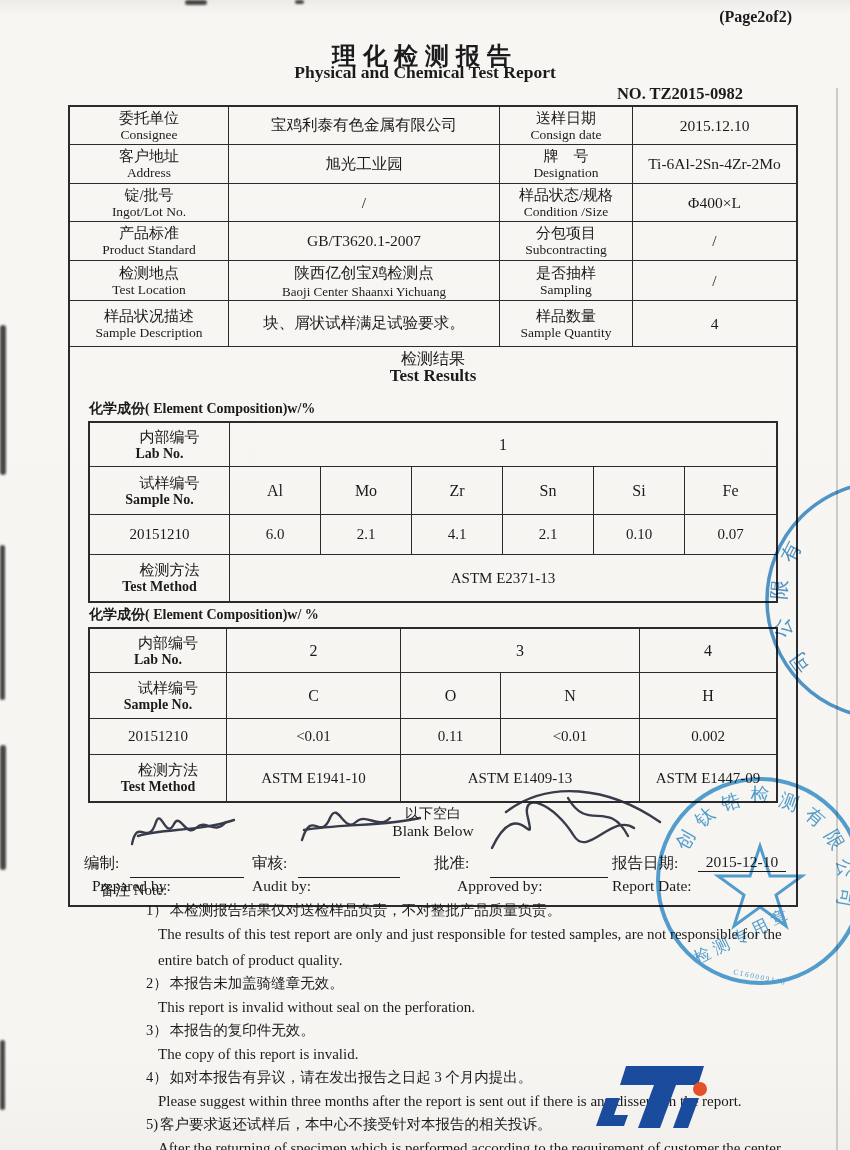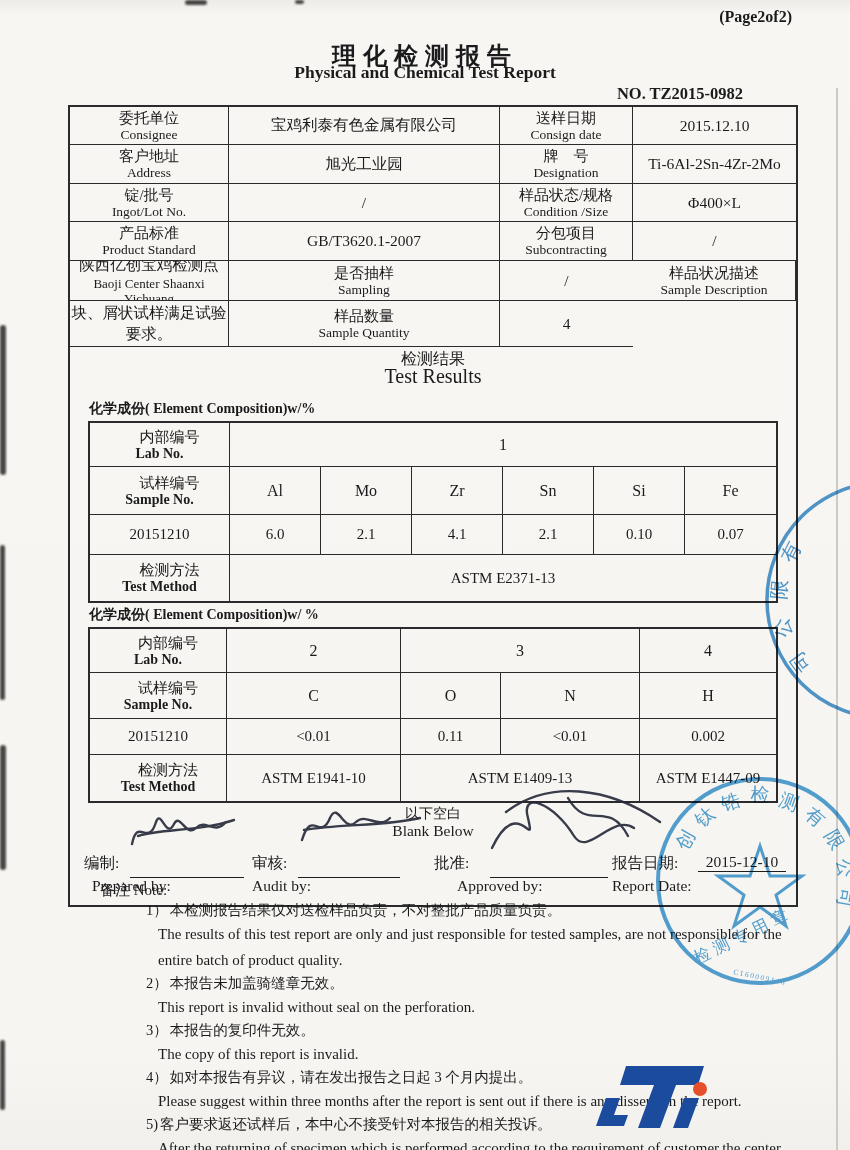--- a/index.html
+++ b/index.html
@@ -146,6 +146,10 @@
           <div>/</div>
         </div>
 
+      <div class="lbl">
+          <div class="cn">检测地点</div>
+          <div class="en">Test Location</div>
+        </div>
       <div class="val">
           <div>陕西亿创宝鸡检测点</div>
           <div class="val-sub">Baoji Center Shaanxi Yichuang</div>

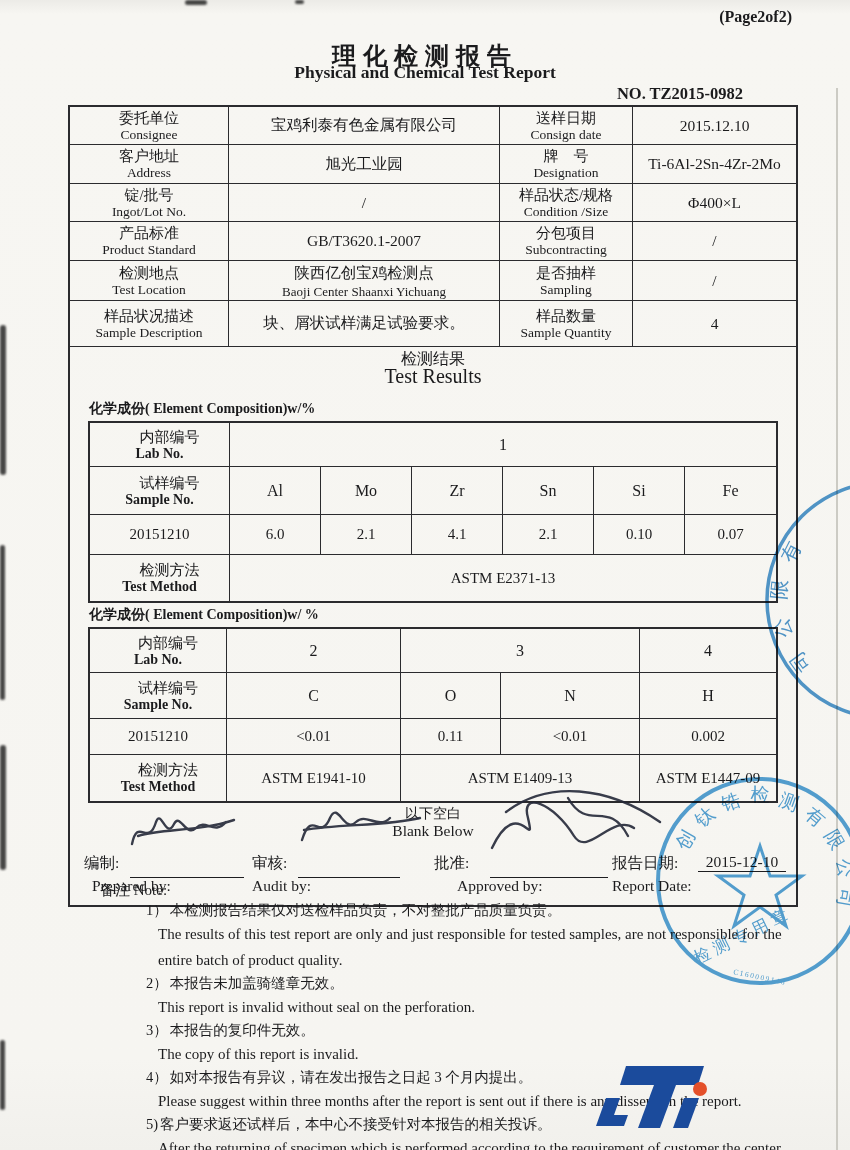--- a/index.html
+++ b/index.html
@@ -26,7 +26,7 @@
   
   .results-hd{height:50px;text-align:center;padding-top:3px;box-sizing:border-box;}
   .results-hd .cn{font-size:16px;}
-  .results-hd .en{font-size:20px;font-weight:normal;}
+  .results-hd .en{font-size:17px;font-weight:bold;}
   .sec-label{height:24px;font-size:14px;font-weight:bold;padding-left:19px;line-height:24px;}
   
   .comp{display:grid;margin-left:18px;width:690px;border:2px solid #2b2b2e;box-sizing:border-box;background:transparent;}

